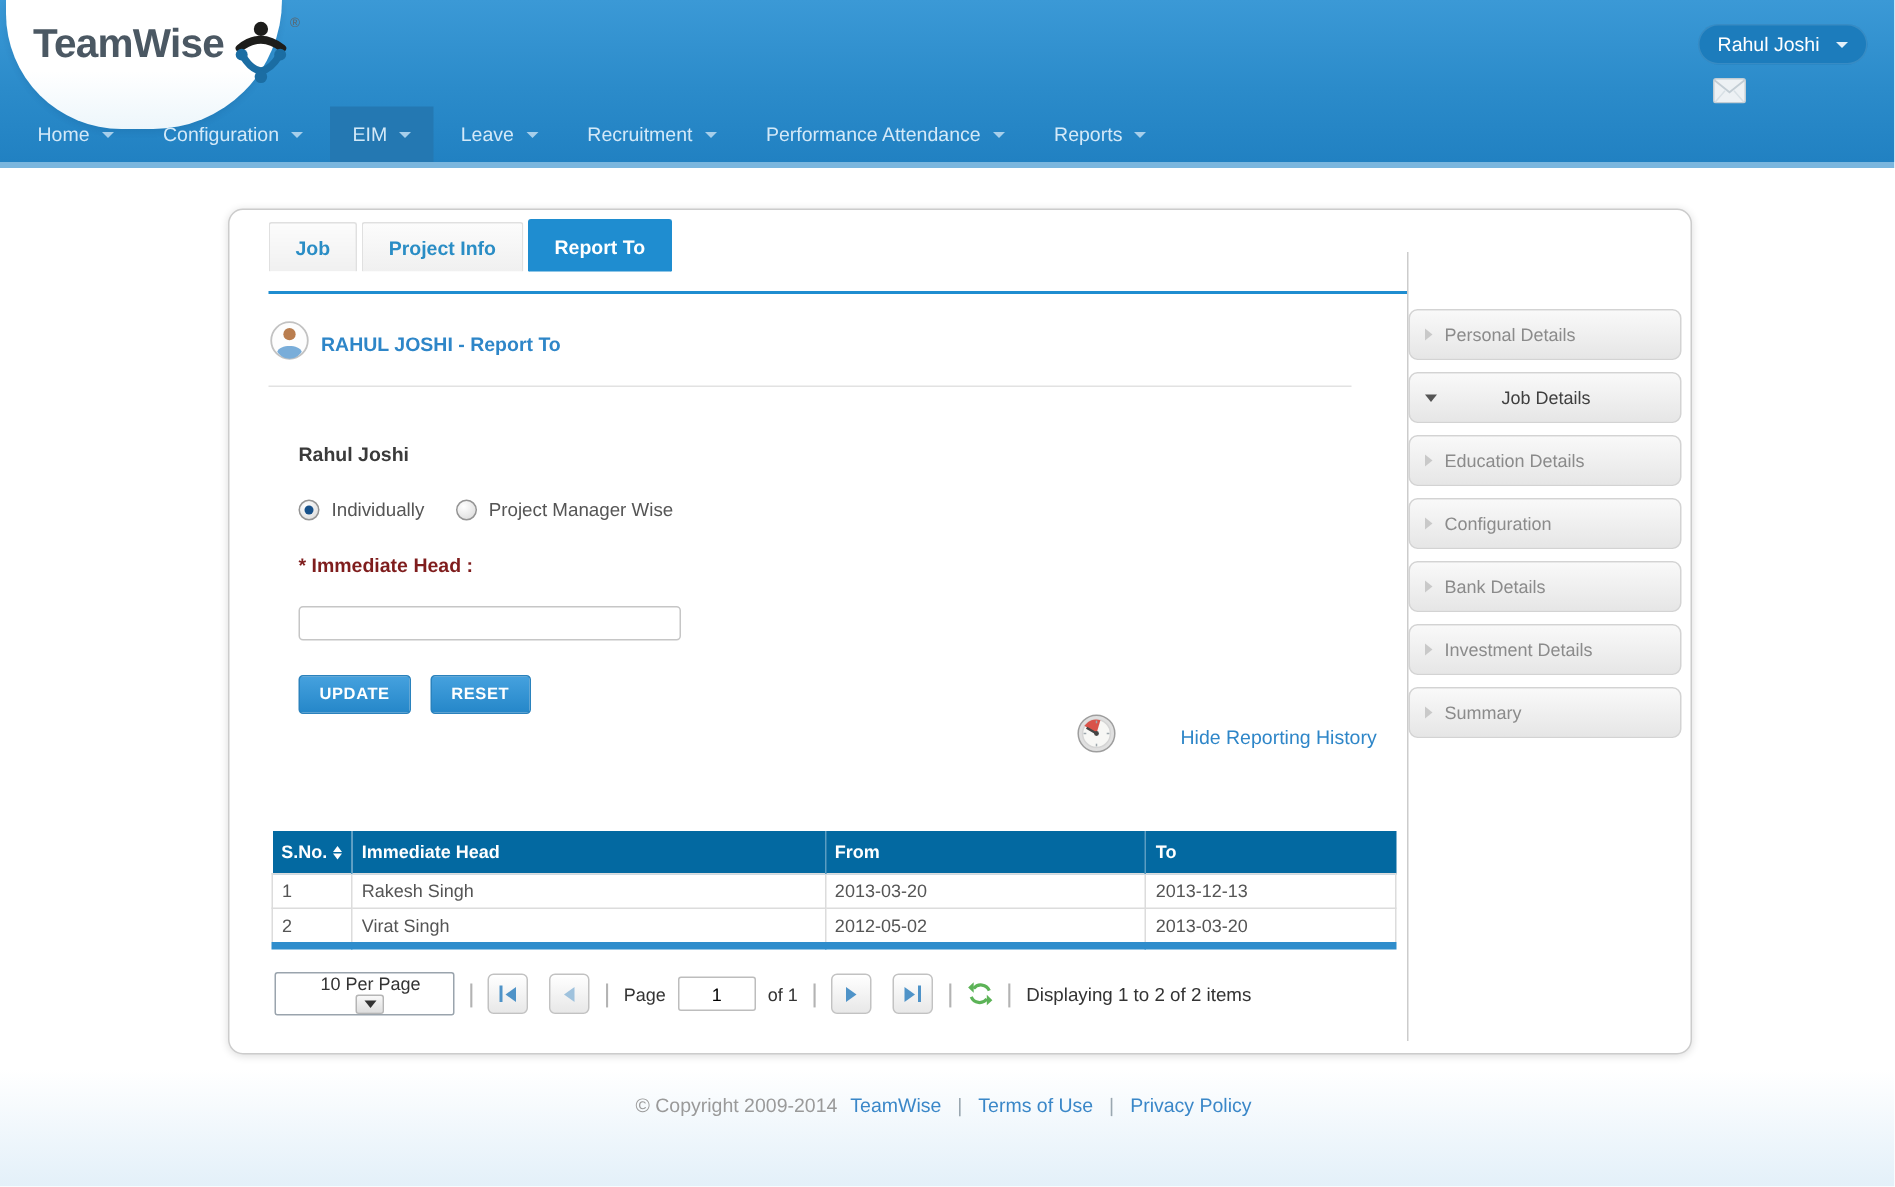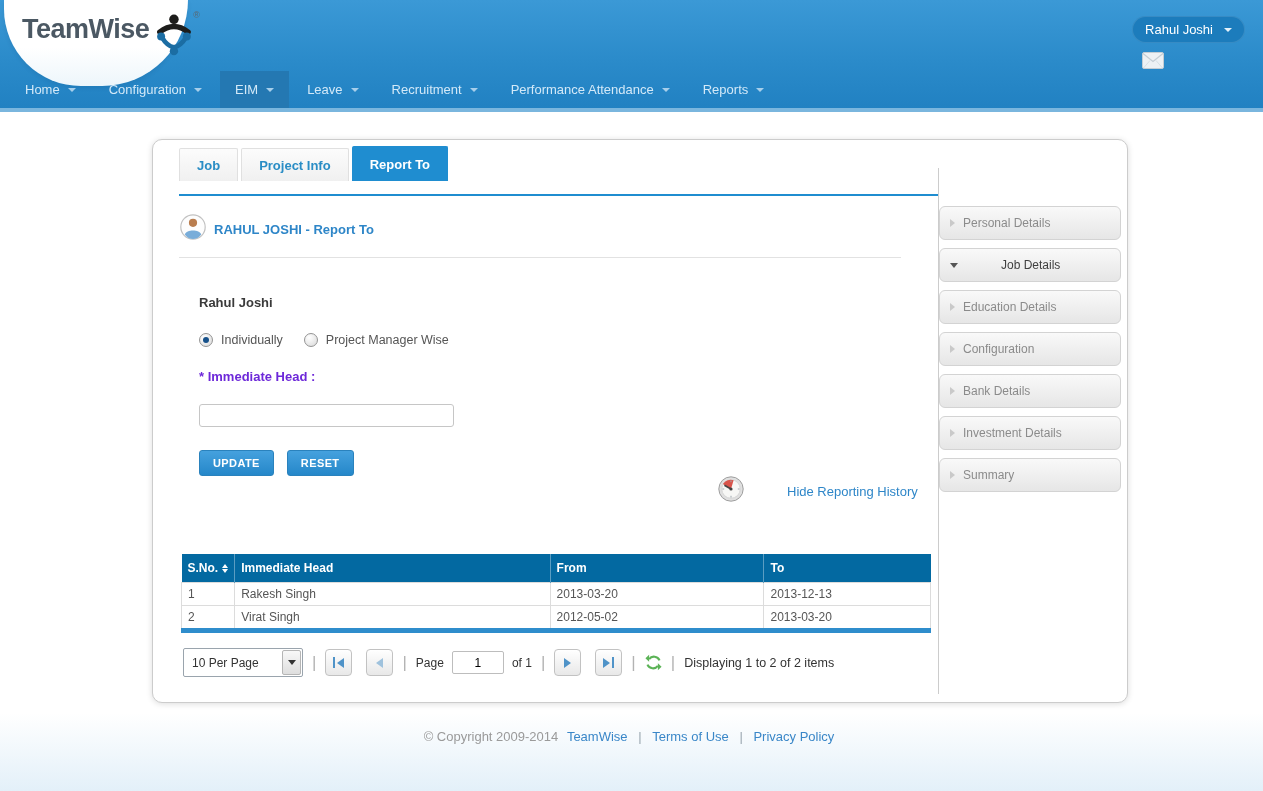--- a/index.html
+++ b/index.html
@@ -82,7 +82,7 @@
   .radio-label{ margin-left:8px; cursor:pointer; }
   .radio-gap{ margin-left:21px; }
 
-  .ih-label{ position:absolute; left:46px; top:229px; font-size:13px; font-weight:bold; color:#6d28d9; }
+  .ih-label{ position:absolute; left:46px; top:229px; font-size:13px; font-weight:bold; color:#7f1d1d; }
   .ih-input{
     position:absolute; left:46px; top:264px; width:255px; height:23px;
     border:1px solid #c6c6c6; border-radius:3px; padding:0 6px; font-size:12px;

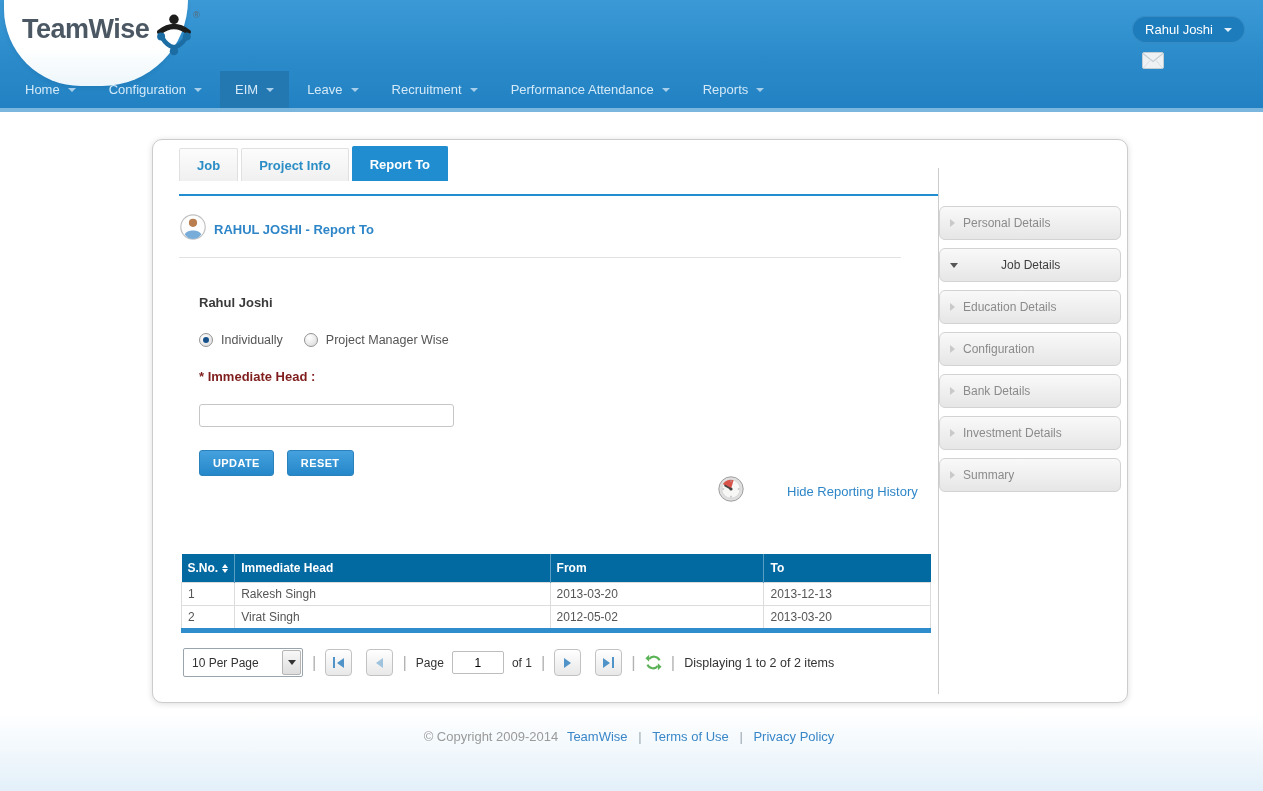--- a/index.html
+++ b/index.html
@@ -124,7 +124,7 @@
   .pager{ position:absolute; left:30px; top:508px; display:flex; align-items:center; font-size:12px; color:#333; }
   .pp-select{
     width:120px; height:29px; border:1px solid #9aa4ad; background:#fff; border-radius:2px;
-    display:flex; align-items:center; justify-content:space-between; padding-left:8px; cursor:pointer;
+    display:flex; align-items:center; justify-content:space-between; padding-left:8px; cursor:pointer;flex-direction:column;
   }
   .pp-arrow-btn{
     width:19px; height:25px; margin-right:1px; border:1px solid #b5b5b5; border-radius:2px;

